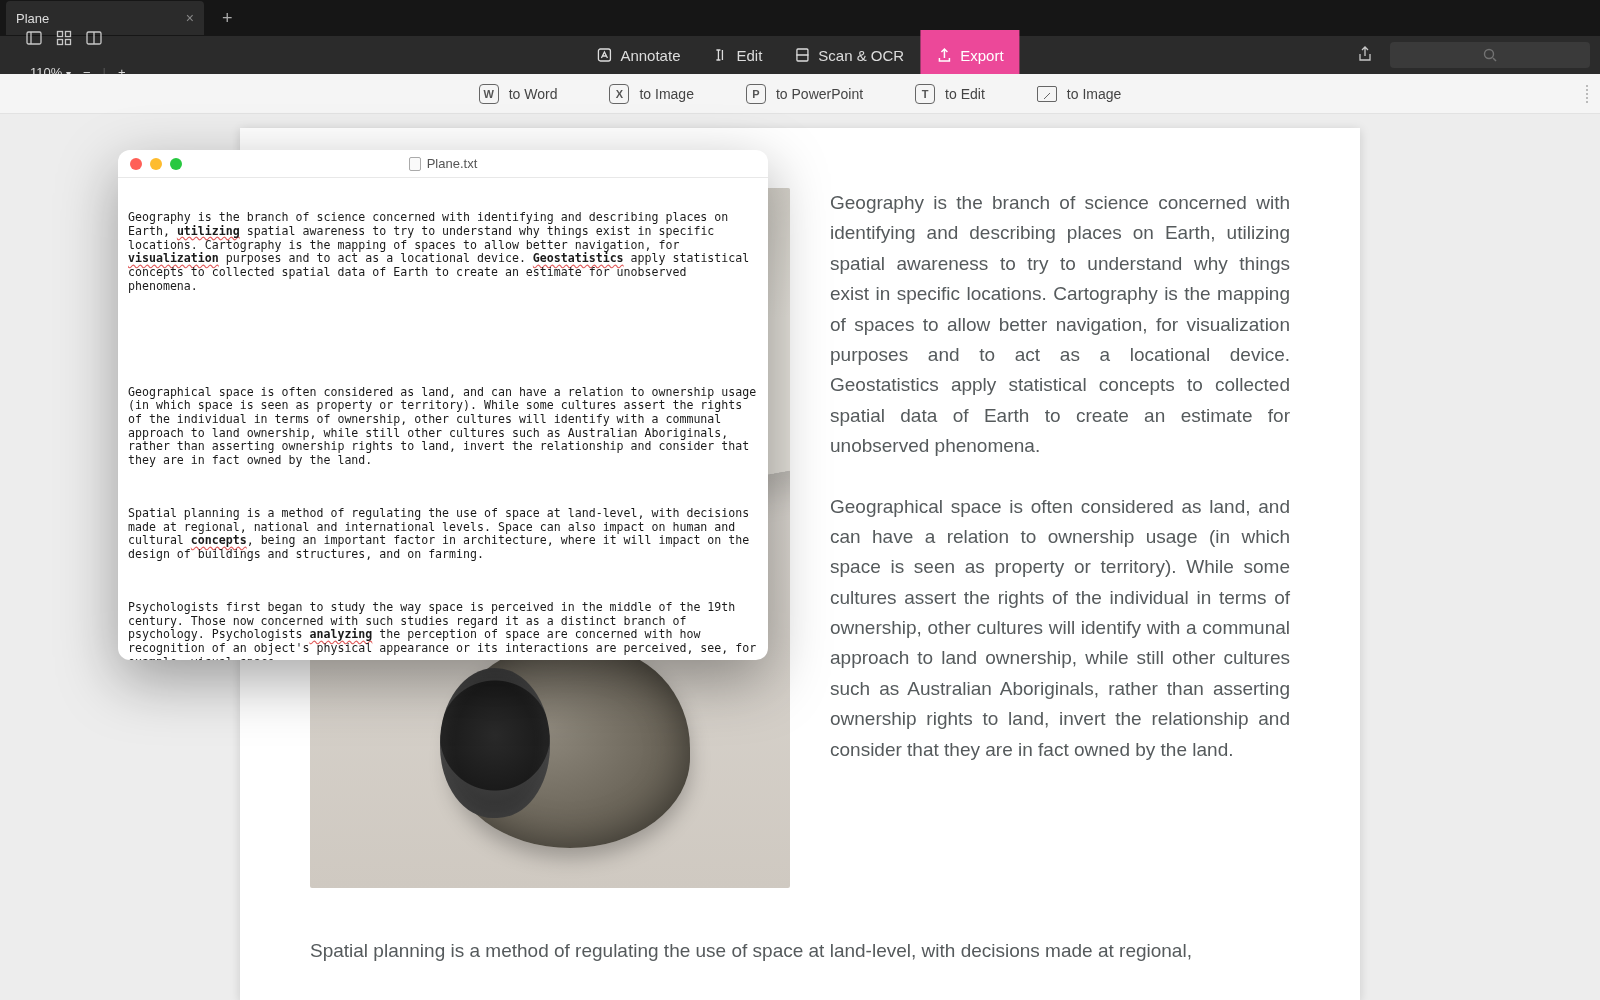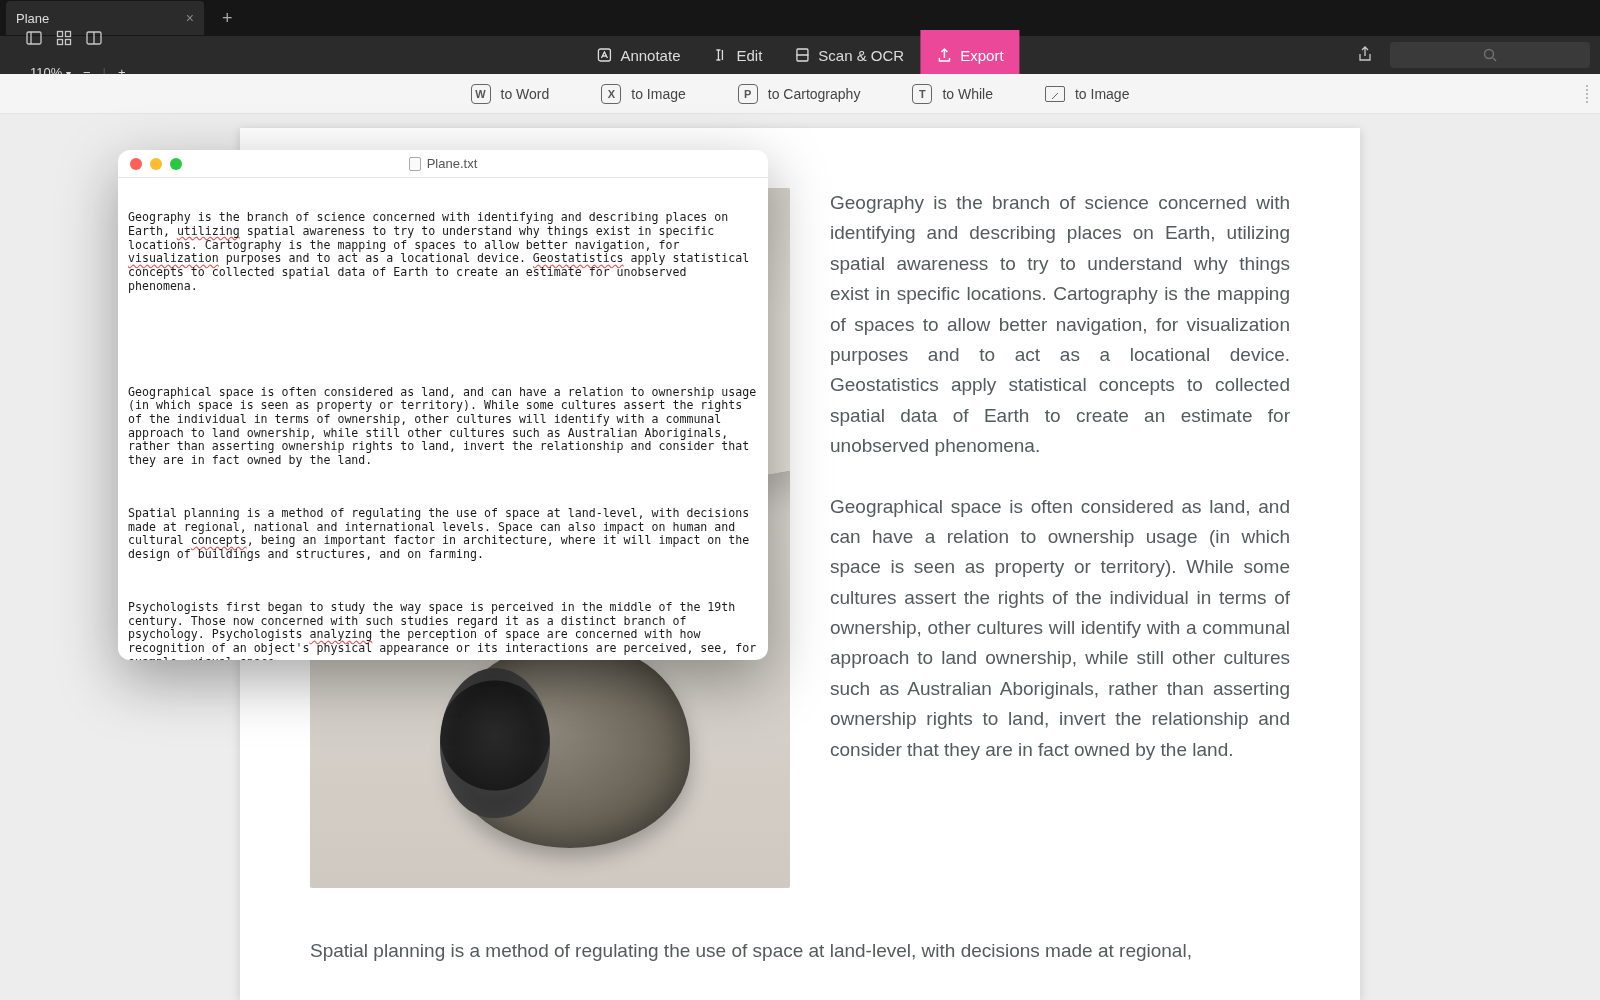--- a/index.html
+++ b/index.html
@@ -419,7 +419,7 @@
     </div>
     <div class="subbtn">
       <span class="icon-box">P</span>
-      <span>to Cartography</span>
+      <span>to PowerPoint</span>
     </div>
     <div class="subbtn">
       <span class="icon-box">T</span>

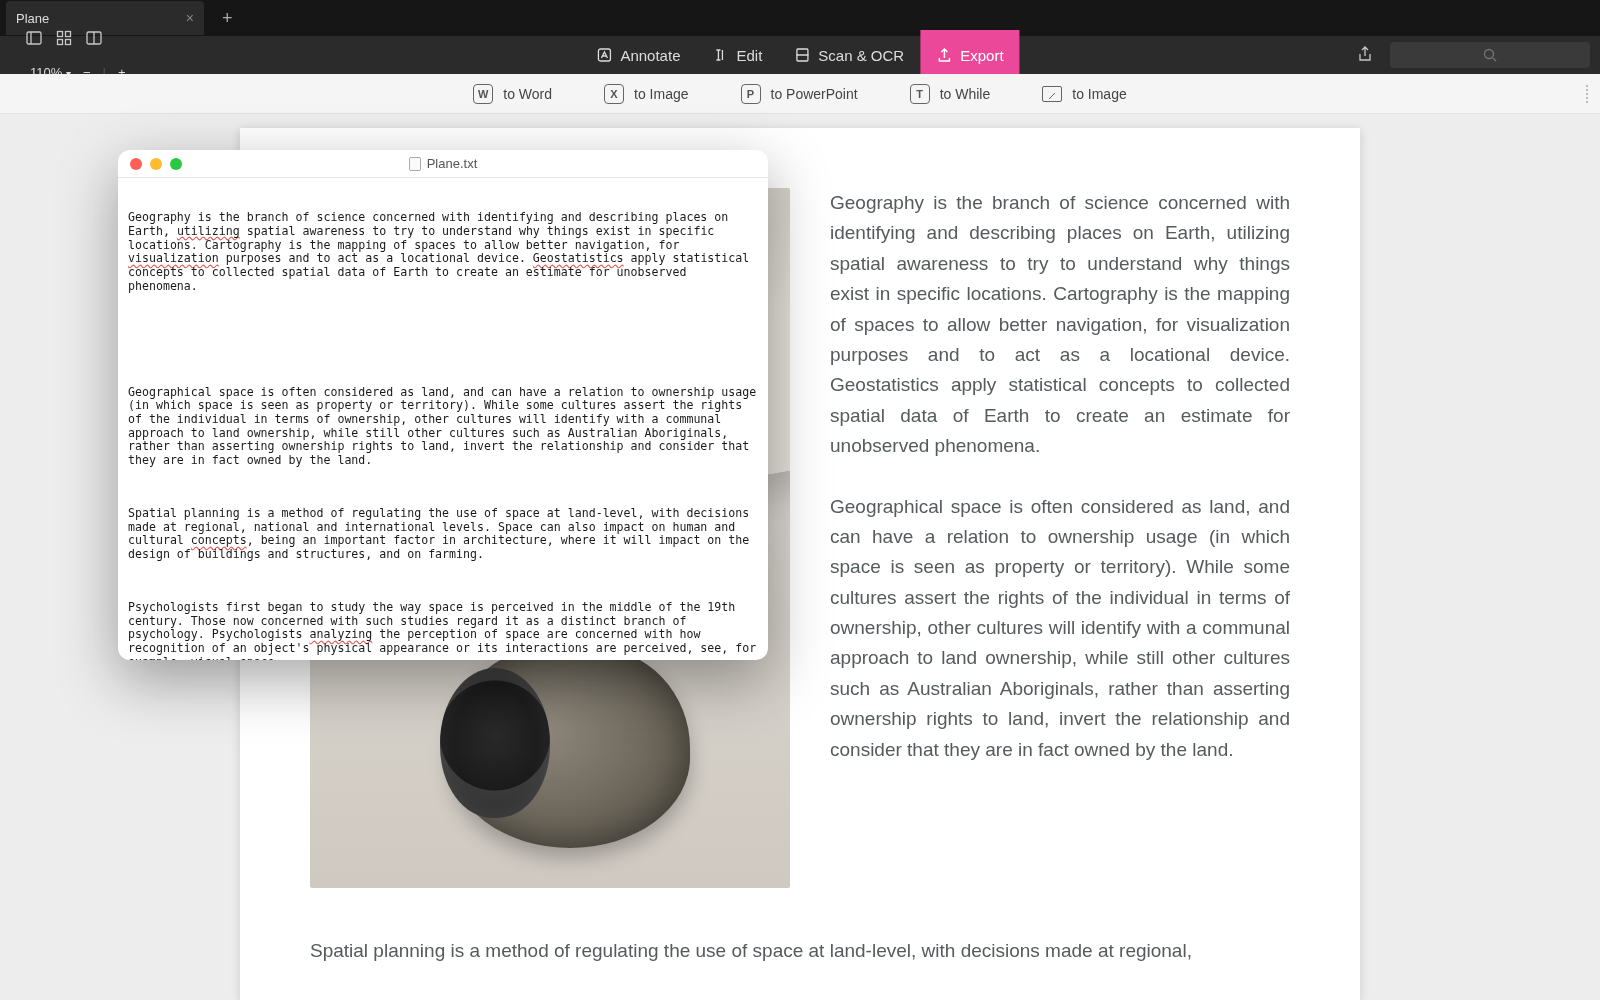--- a/index.html
+++ b/index.html
@@ -423,7 +423,7 @@
     </div>
     <div class="subbtn">
       <span class="icon-box">T</span>
-      <span>to While</span>
+      <span>to Edit</span>
     </div>
     <div class="subbtn">
       <span class="icon-img"></span>

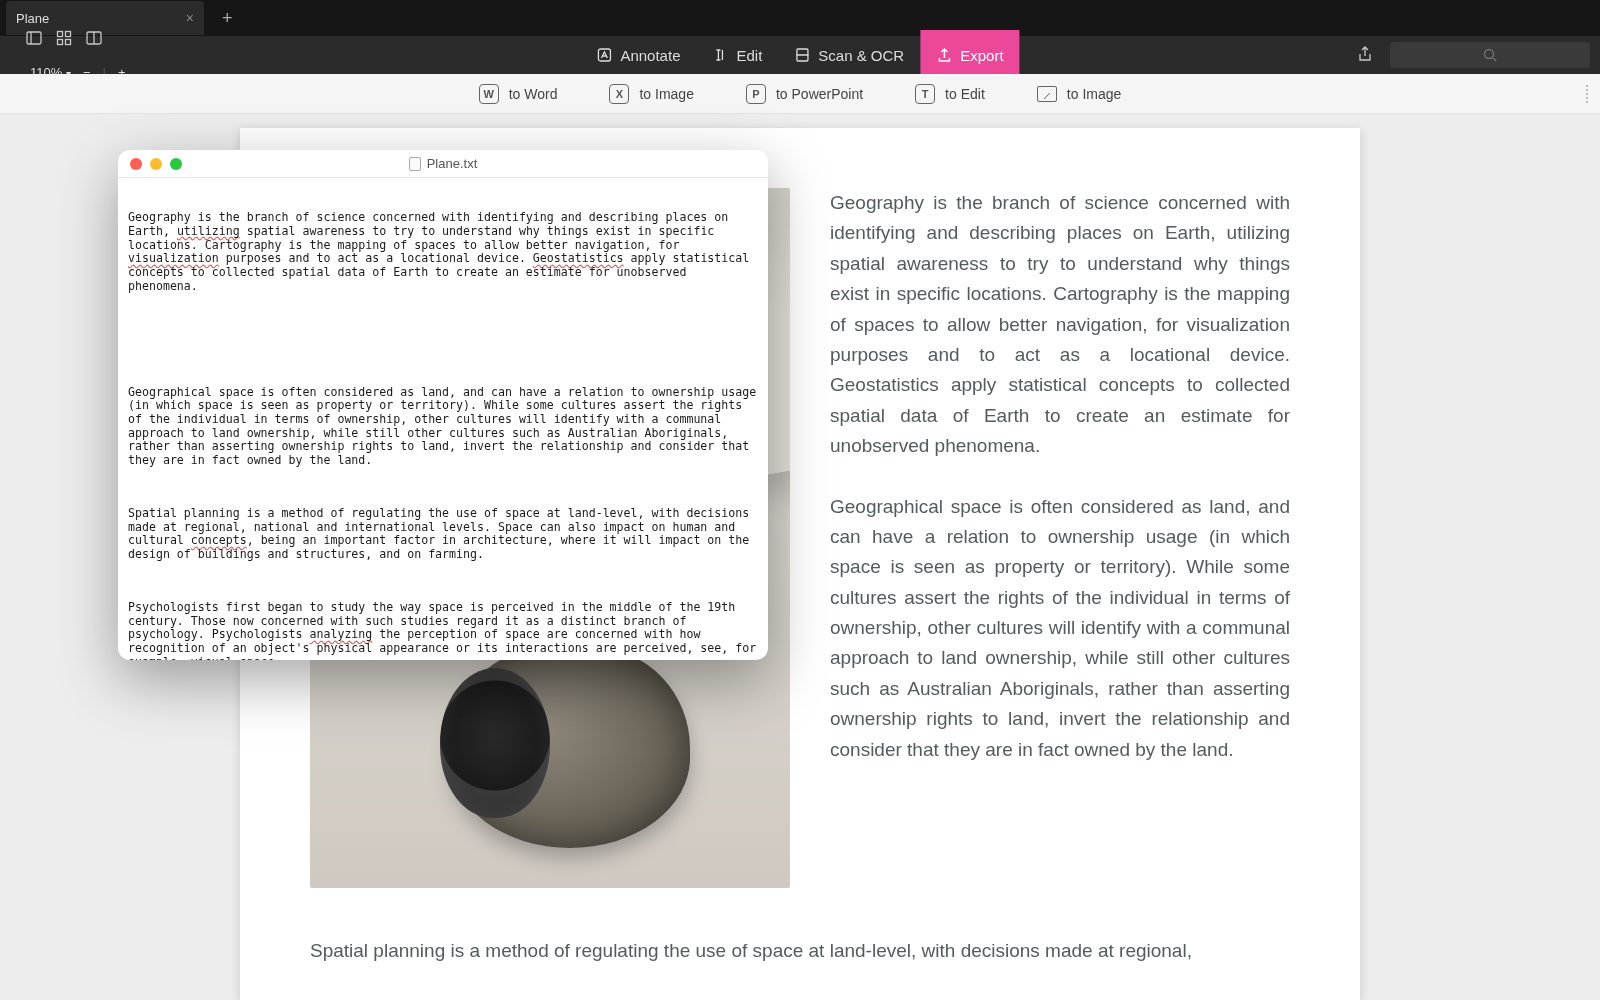--- a/index.html
+++ b/index.html
@@ -314,6 +314,7 @@
   .spell {
     text-decoration: underline wavy #e05a5a;
     text-decoration-skip-ink: none;
+    font-weight: bold;
   }
 
   

